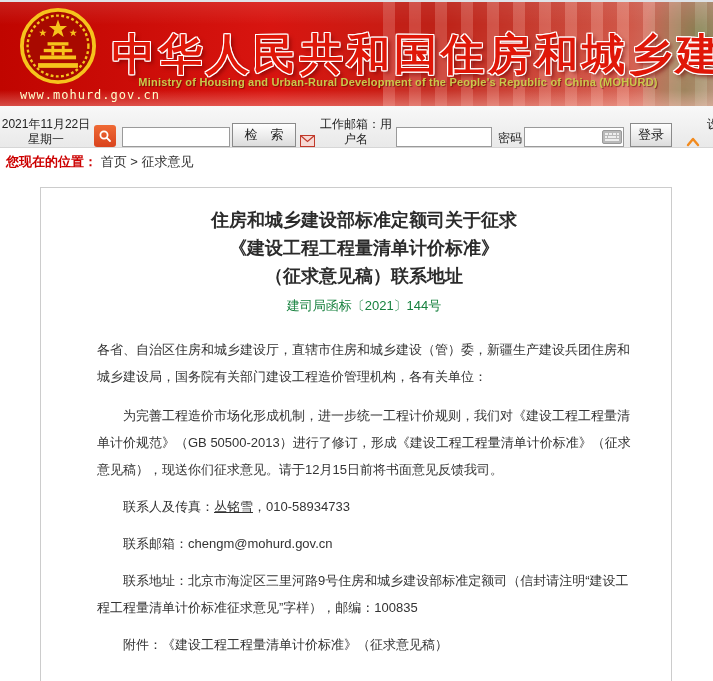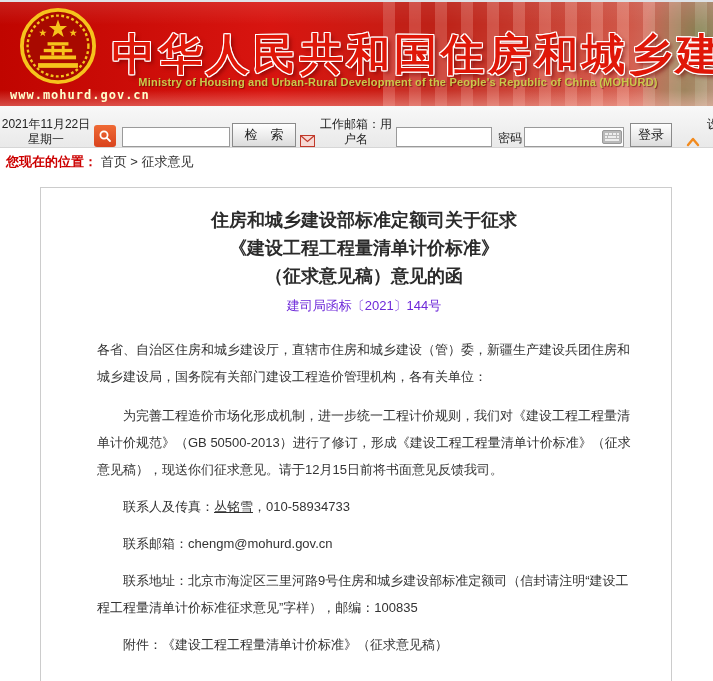--- a/index.html
+++ b/index.html
@@ -35,8 +35,8 @@
   .emblem { position:absolute; left:20px; top:6px; width:76px; height:76px; }
   .site-url {
     position:absolute; left:10px; top:86px; width:160px;
-    font-family:"DejaVu Sans Mono", monospace; font-size:12px; font-weight:bold;
-    color:#ffffcc; letter-spacing:1px;
+    font-family:"DejaVu Sans Mono", monospace; font-size:12px; font-weight:normal;
+    color:#ffffcc; letter-spacing:1px;text-align:center;
   }
   .title-cn {
     position:absolute; left:112px; top:24px; width:590px;

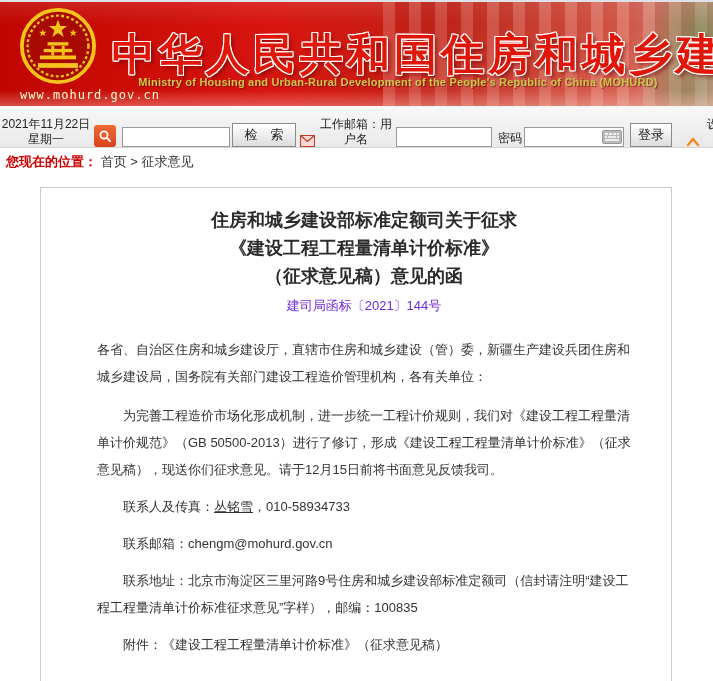--- a/index.html
+++ b/index.html
@@ -216,7 +216,7 @@
   <div class="doc-box">
     <div class="doc-title">住房和城乡建设部标准定额司关于征求</div>
     <div class="doc-title">《建设工程工程量清单计价标准》</div>
-    <div class="doc-title">（征求意见稿）意见的函</div>
+    <div class="doc-title">（征求意见稿）联系地址</div>
     <div class="doc-number">建司局函标〔2021〕144号</div>
 
     <p class="para-first">各省、自治区住房和城乡建设厅，直辖市住房和城乡建设（管）委，新疆生产建设兵团住房和城乡建设局，国务院有关部门建设工程造价管理机构，各有关单位：</p>

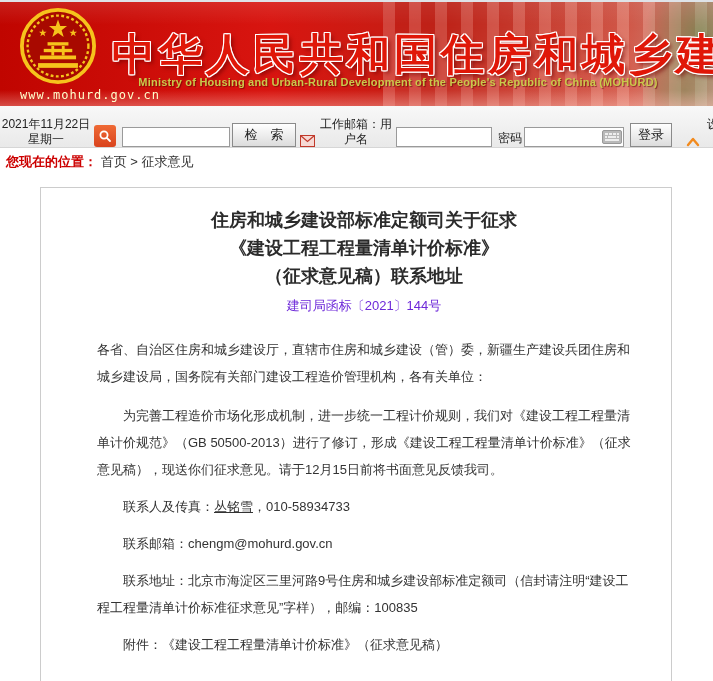--- a/index.html
+++ b/index.html
@@ -115,7 +115,7 @@
     font-size:13px; color:#333; line-height:27px;
   }
   .doc-title { text-align:center; font-size:18px; font-weight:bold; line-height:28px; color:#2b2b2b; }
-  .doc-number { text-align:center; font-size:13px; color:#6d28d9; margin-top:6px; line-height:20px; }
+  .doc-number { text-align:center; font-size:13px; color:#15803d; margin-top:6px; line-height:20px; }
   .para-first { margin-top:20px; }
   .para-indent { margin-top:12px; text-indent:2em; }
   .contact-line { margin-top:10px; text-indent:2em; }

